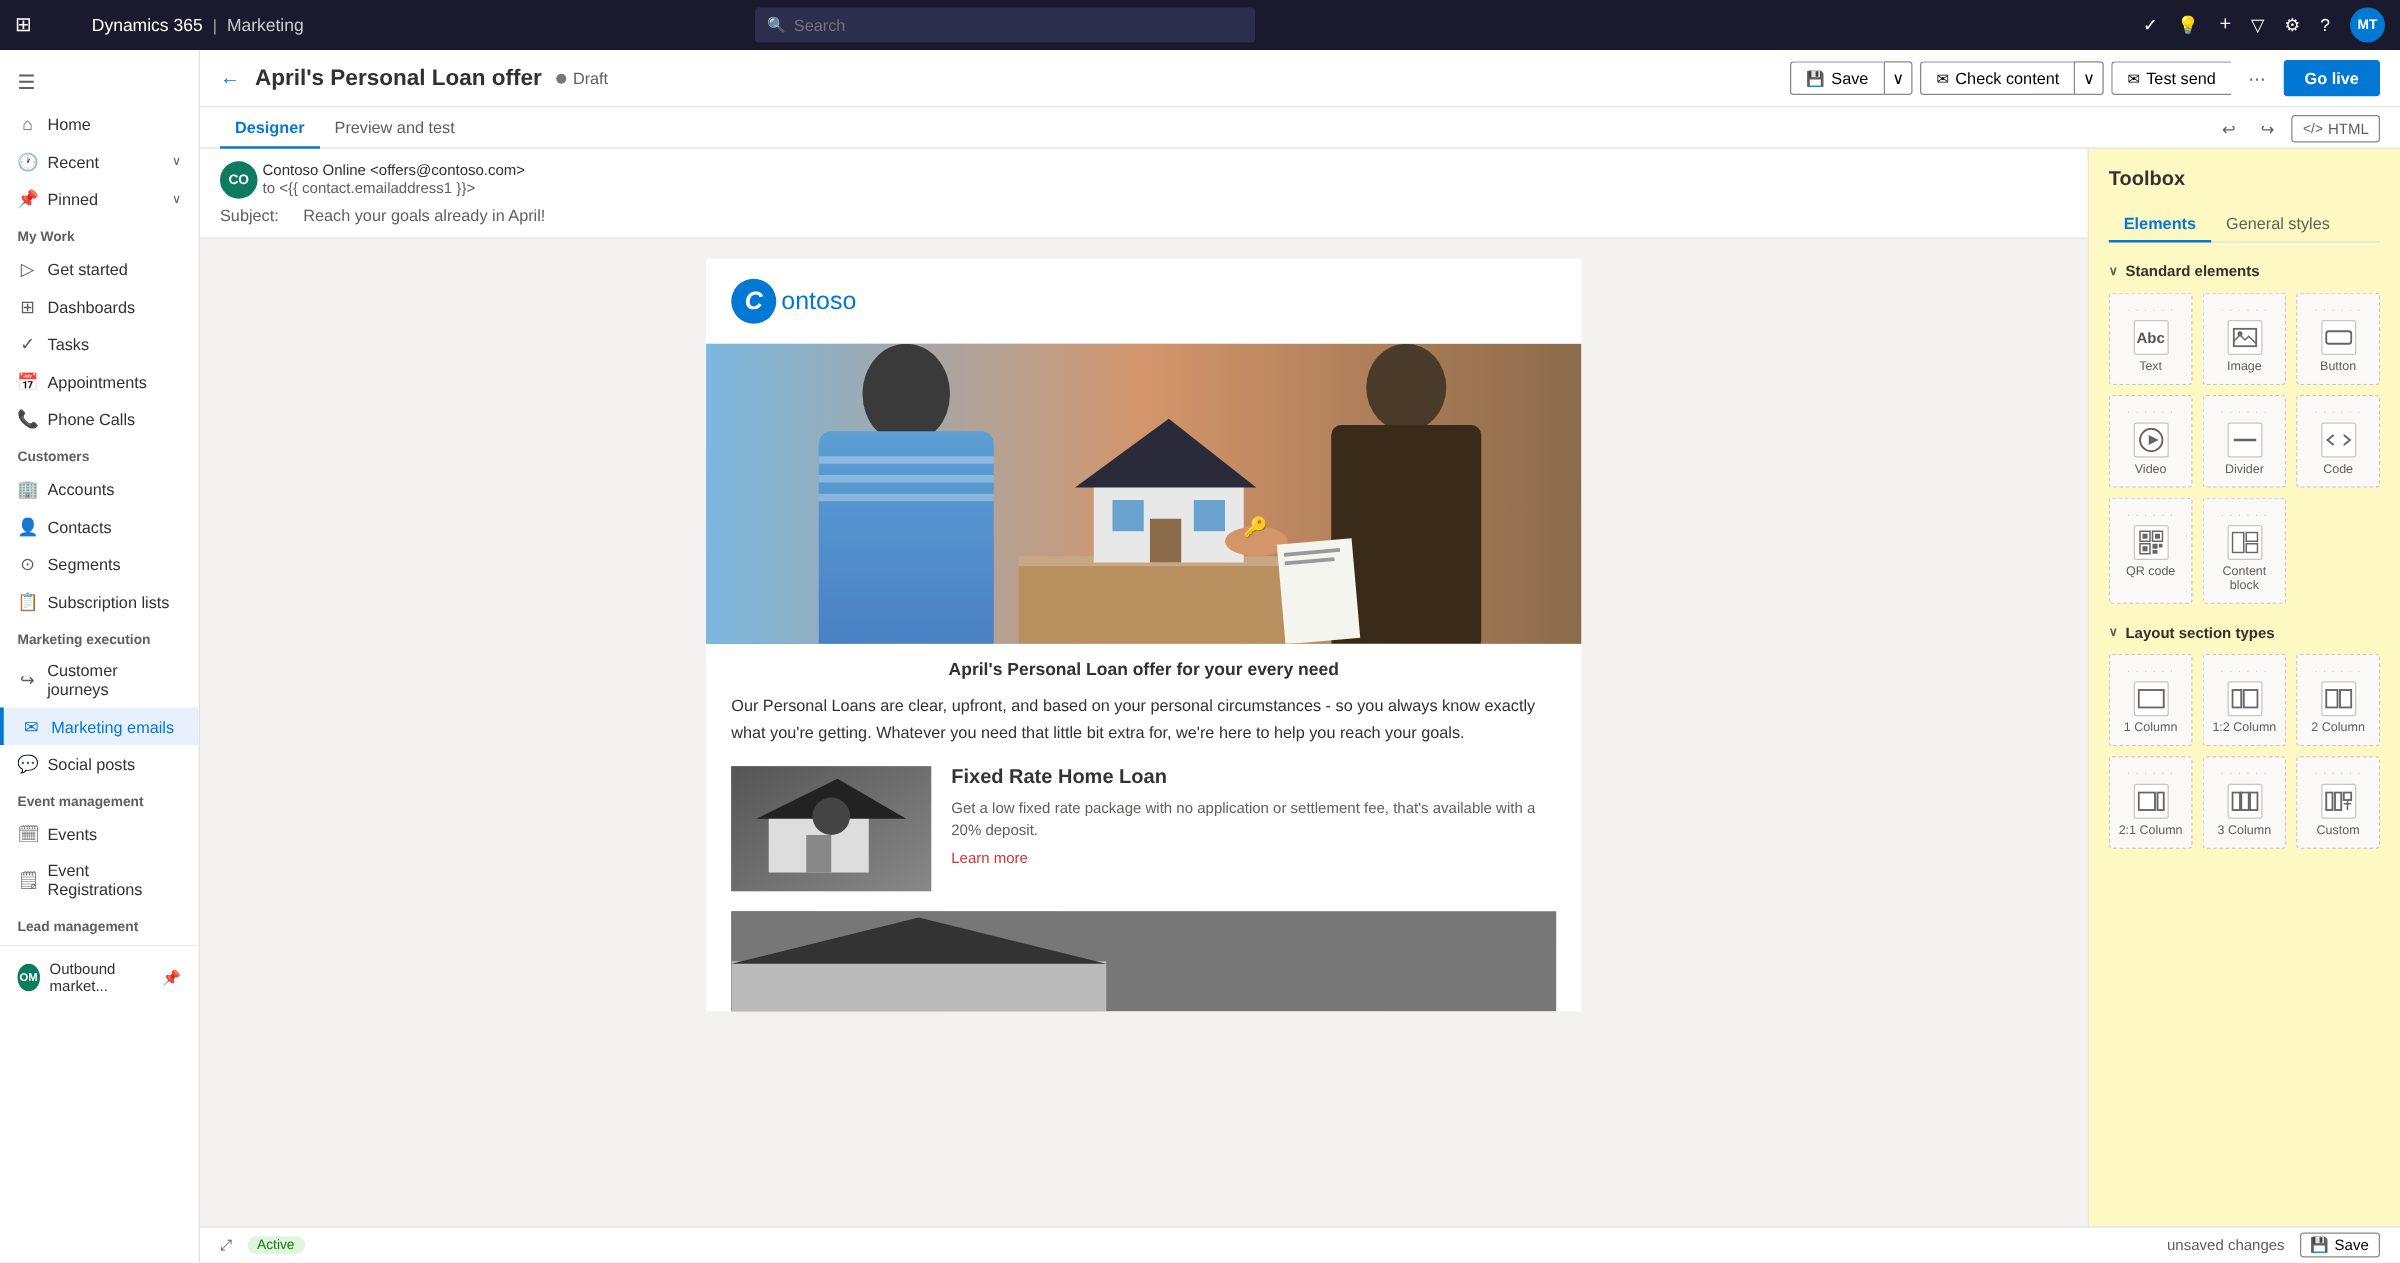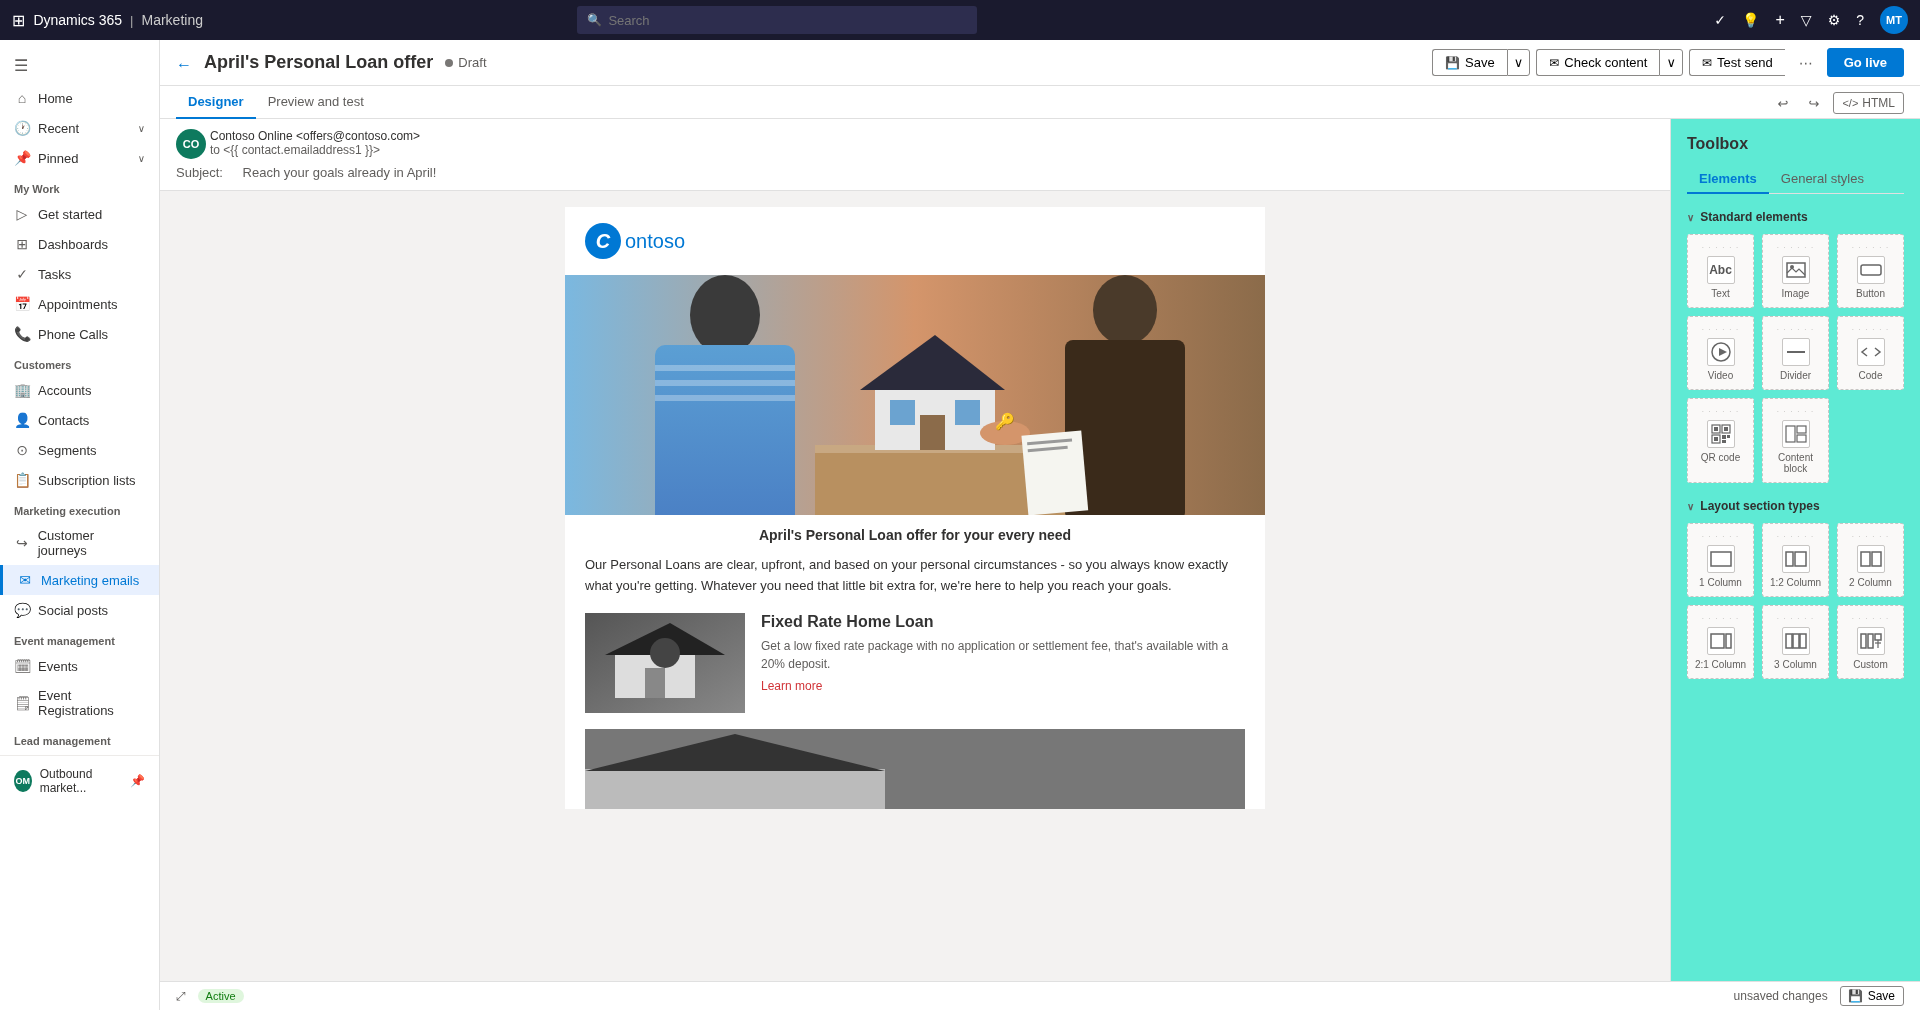--- a/index.html
+++ b/index.html
@@ -17,7 +17,7 @@
     }
     .top-nav-logo { display: flex; align-items: center; gap: 8px; }
     .nav-waffle { color: #fff; font-size: 16px; cursor: pointer; }
-    .nav-brand { color: #fff; font-size: 14px; font-weight: 500; }
+    .nav-brand { color: #fff; font-size: 14px; font-weight: 500; margin-left: 40px; }
     .nav-module { color: #ccc; font-size: 14px; }
     .nav-search {
       flex: 1; max-width: 400px; margin: 0 auto;

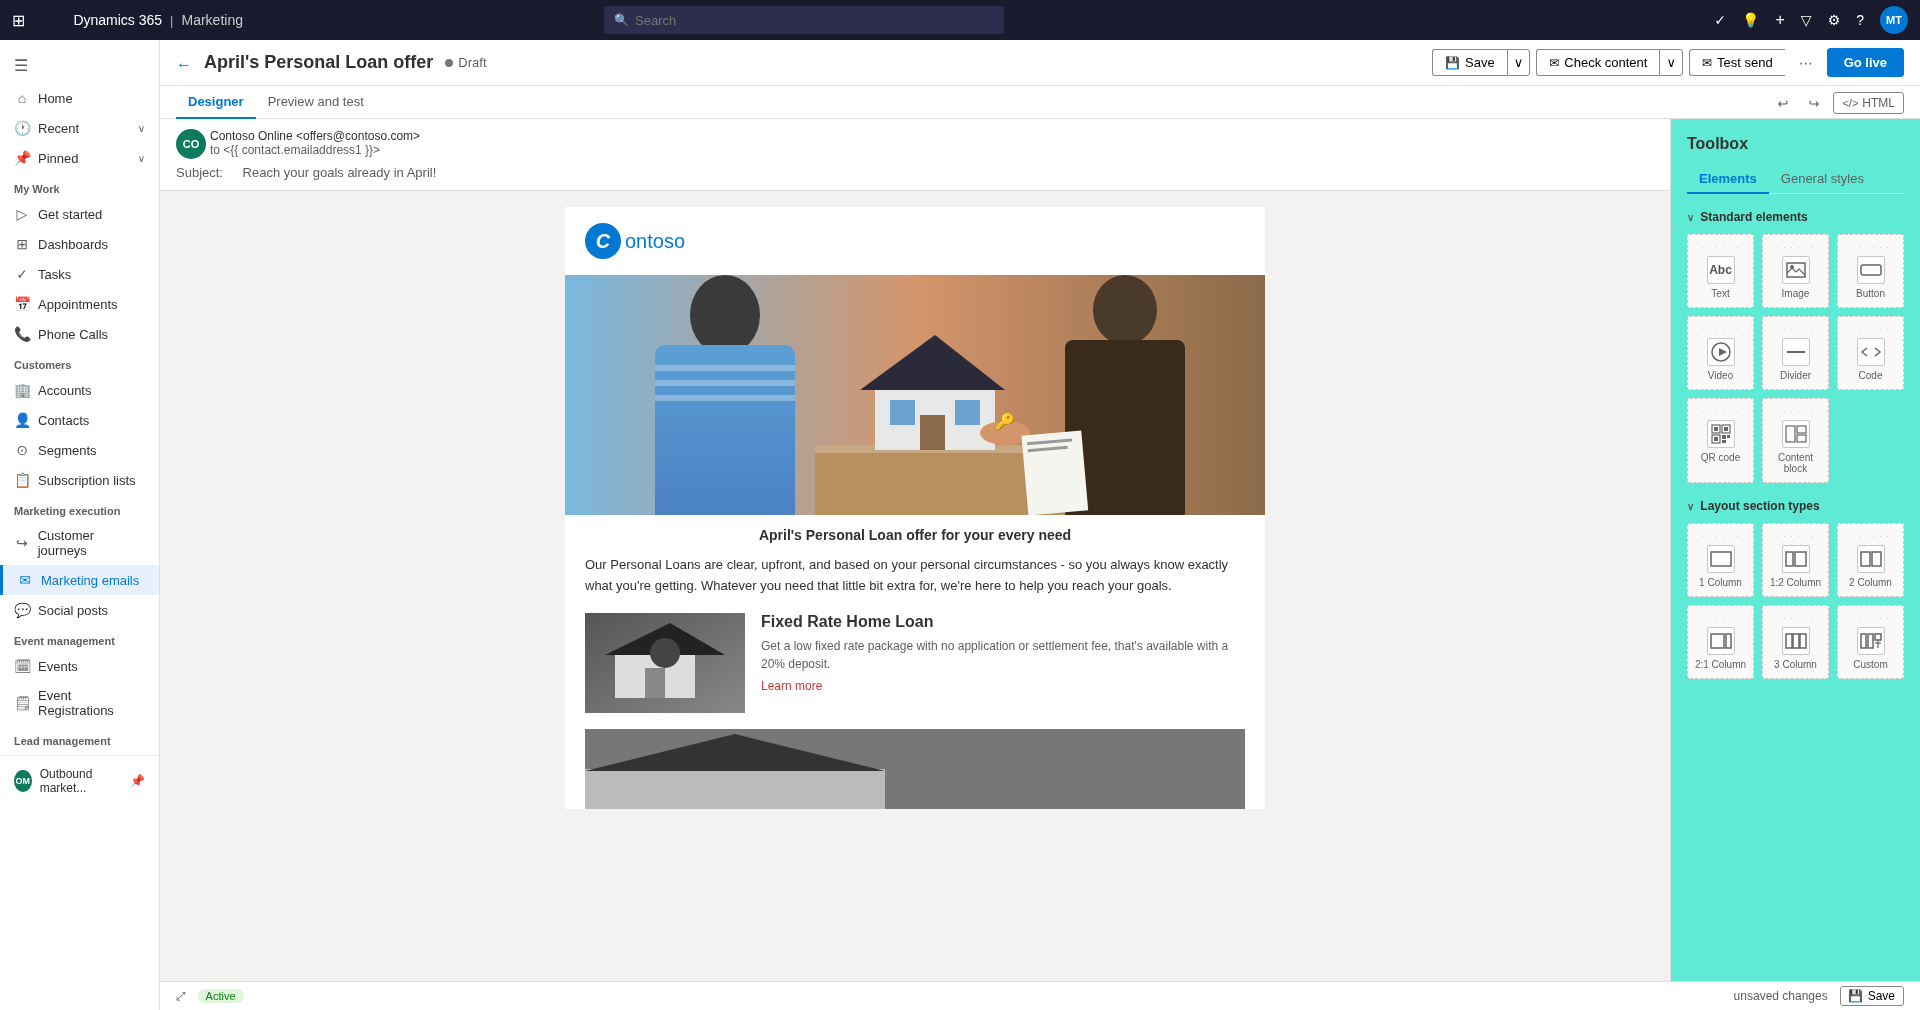--- a/index.html
+++ b/index.html
@@ -121,7 +121,7 @@
     .feature-link { color: #d13438; font-size: 12px; margin-top: 6px; cursor: pointer; }
 
     
-    .toolbox { width: 250px; background: #5eead4; border-left: 1px solid #e0e0e0; overflow-y: auto; flex-shrink: 0; padding: 16px; }
+    .toolbox { width: 250px; background: #fef9c3; border-left: 1px solid #e0e0e0; overflow-y: auto; flex-shrink: 0; padding: 16px; }
     .toolbox-title { font-size: 16px; font-weight: 600; margin-bottom: 12px; }
     .toolbox-tabs { display: flex; gap: 0; border-bottom: 1px solid #e0e0e0; margin-bottom: 16px; }
     .toolbox-tab { padding: 6px 12px; cursor: pointer; font-size: 13px; color: #605e5c; border-bottom: 2px solid transparent; margin-bottom: -1px; }

